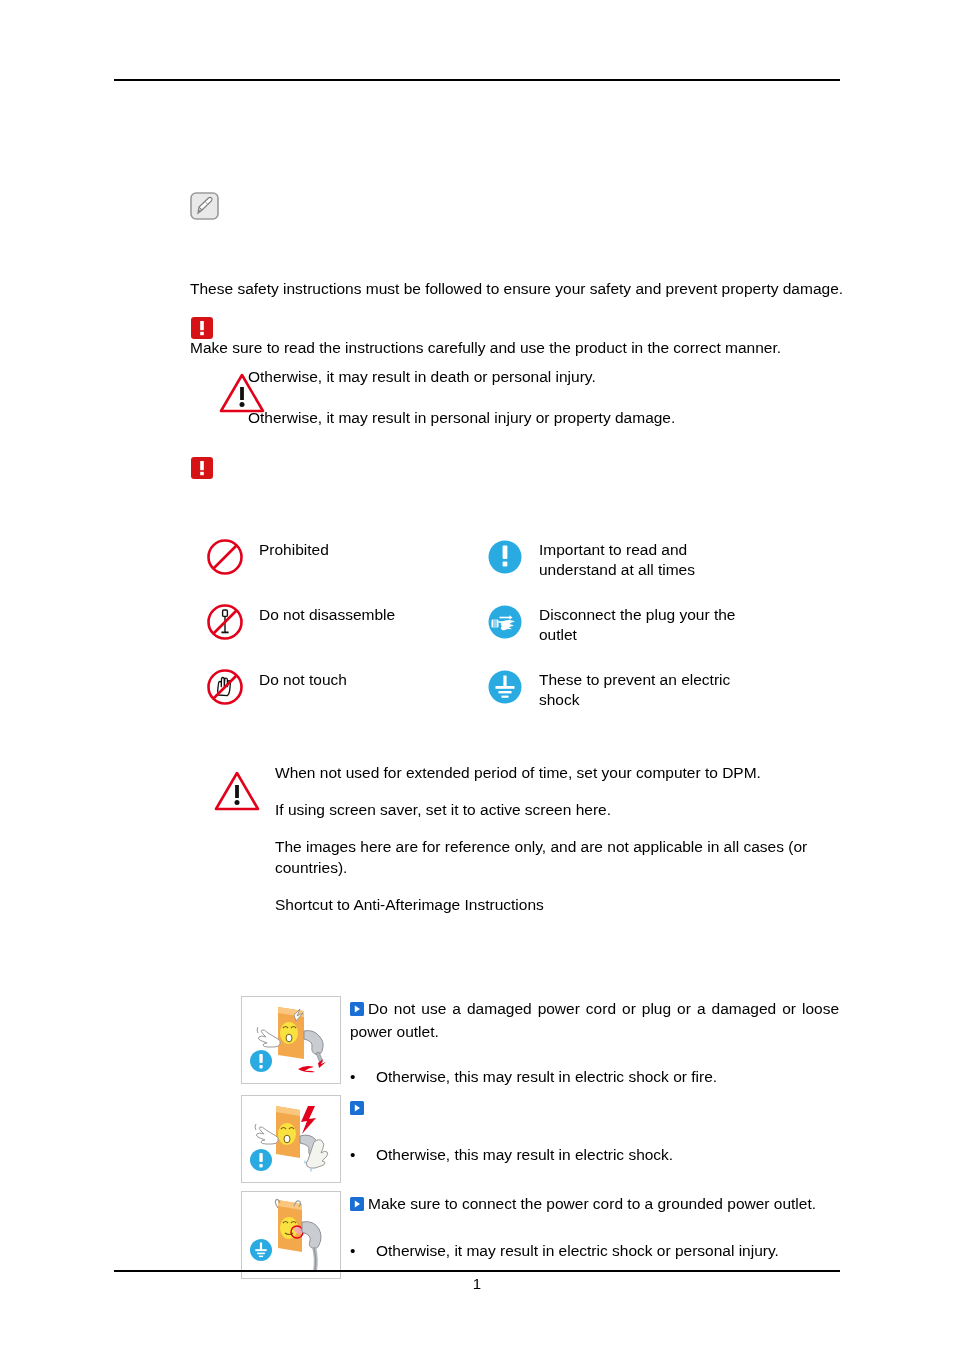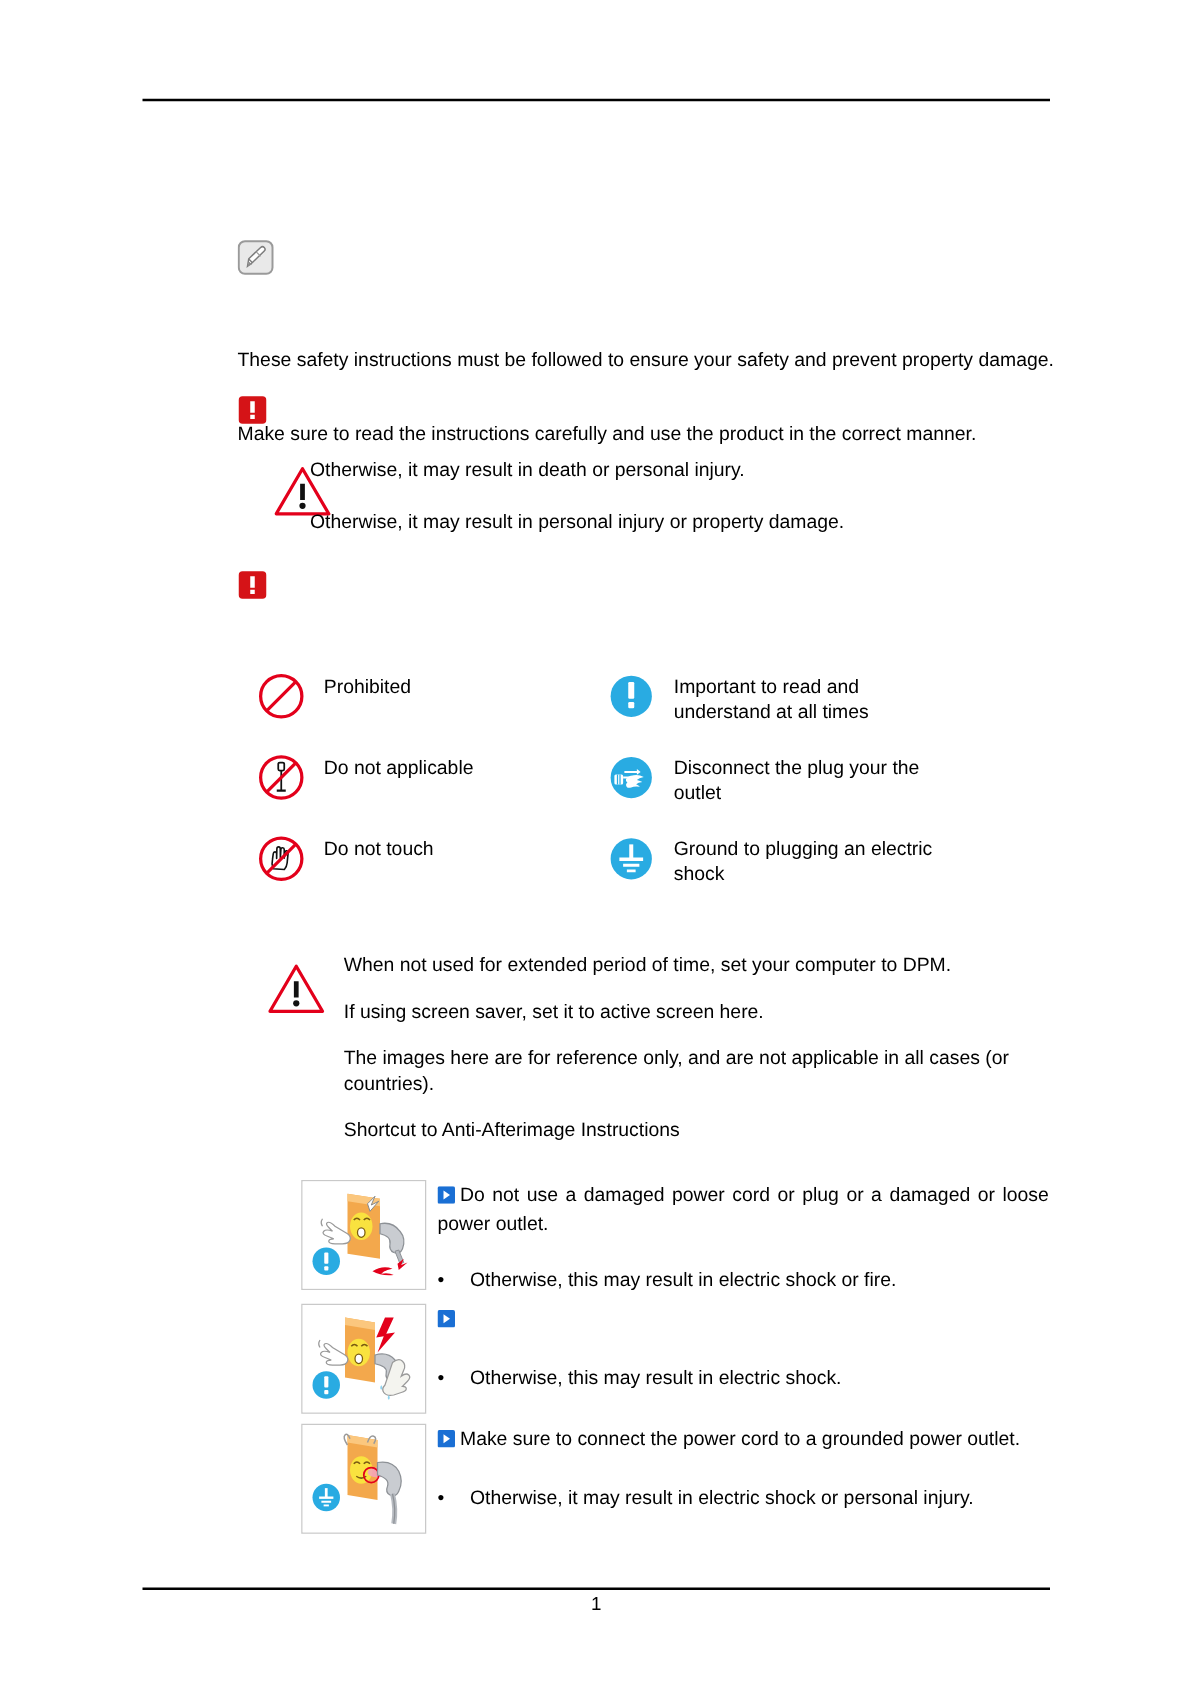--- a/index.html
+++ b/index.html
@@ -215,7 +215,7 @@
             <line x1="8.5" y1="31.5" x2="31.5" y2="8.5" stroke="#e3001b" stroke-width="2.6"></line>
           </svg>
         </span>
-        <span class="txt">Do not applicable</span>
+        <span class="txt">Do not disassemble</span>
       </div>
       <div class="legend-cell">
         <span class="sym">

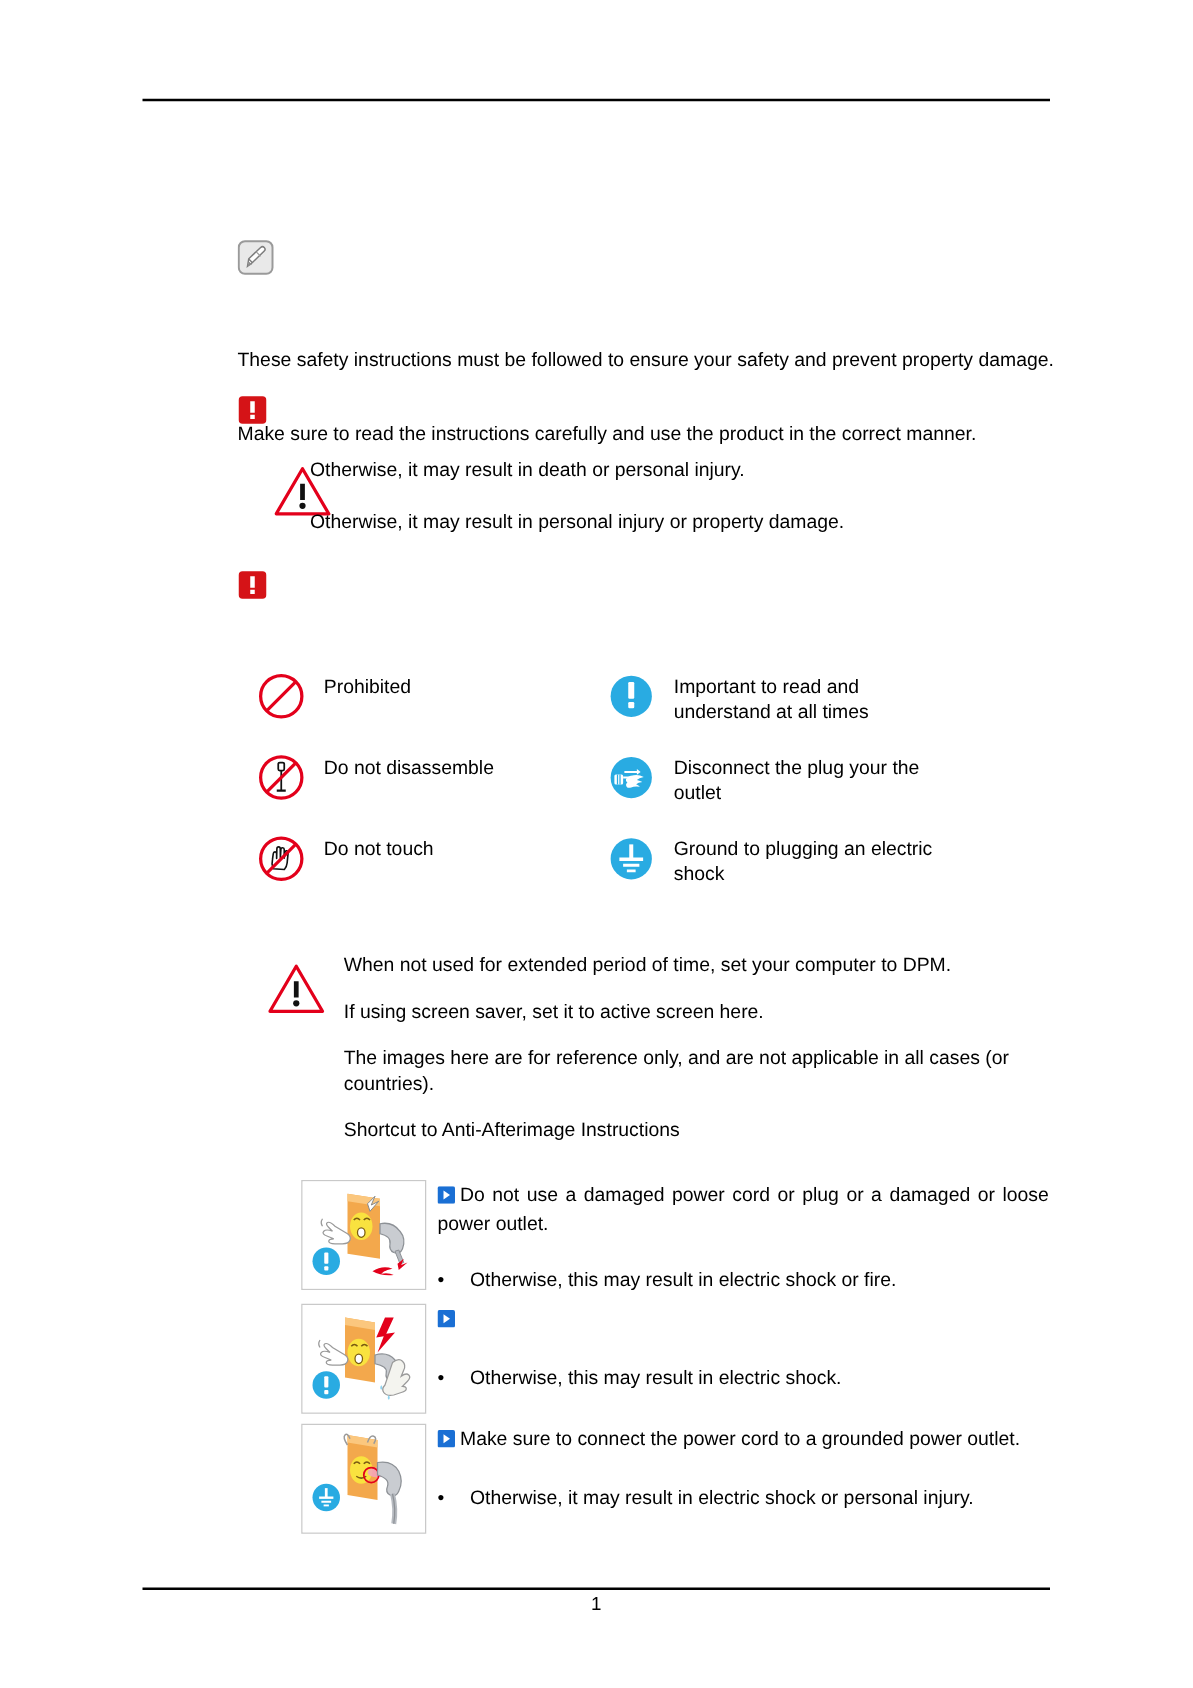--- a/index.html
+++ b/index.html
@@ -261,7 +261,7 @@
             <rect x="16.5" y="28.6" width="7" height="2.2" fill="#ffffff"></rect>
           </svg>
         </span>
-        <span class="txt">Ground to plugging an electric shock</span>
+        <span class="txt">These to prevent an electric shock</span>
       </div>
     </div>
 

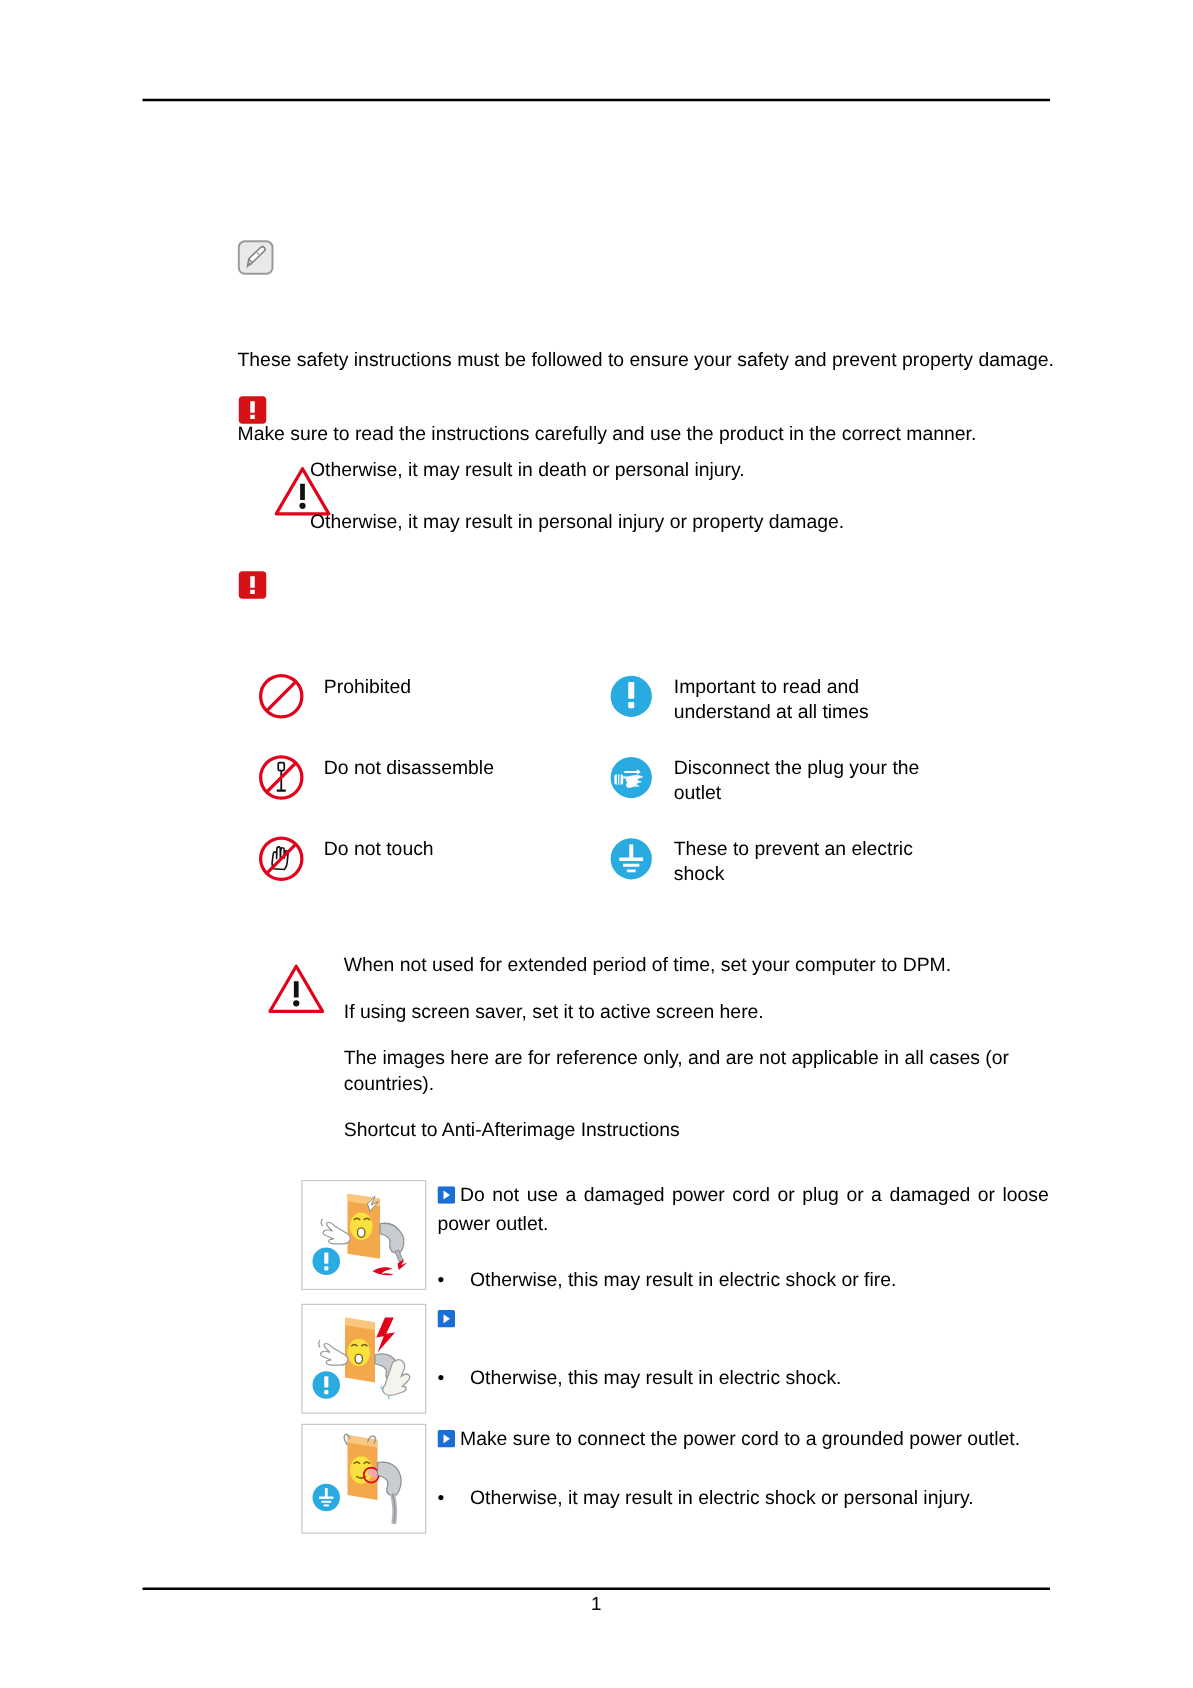--- a/index.html
+++ b/index.html
@@ -88,7 +88,7 @@
   
   .instr-table {
     position: absolute;
-    left: 205px; top: 944px;
+    left: 205px; top: 996px;
     width: 640px;
     padding-left: 36px;
   }

